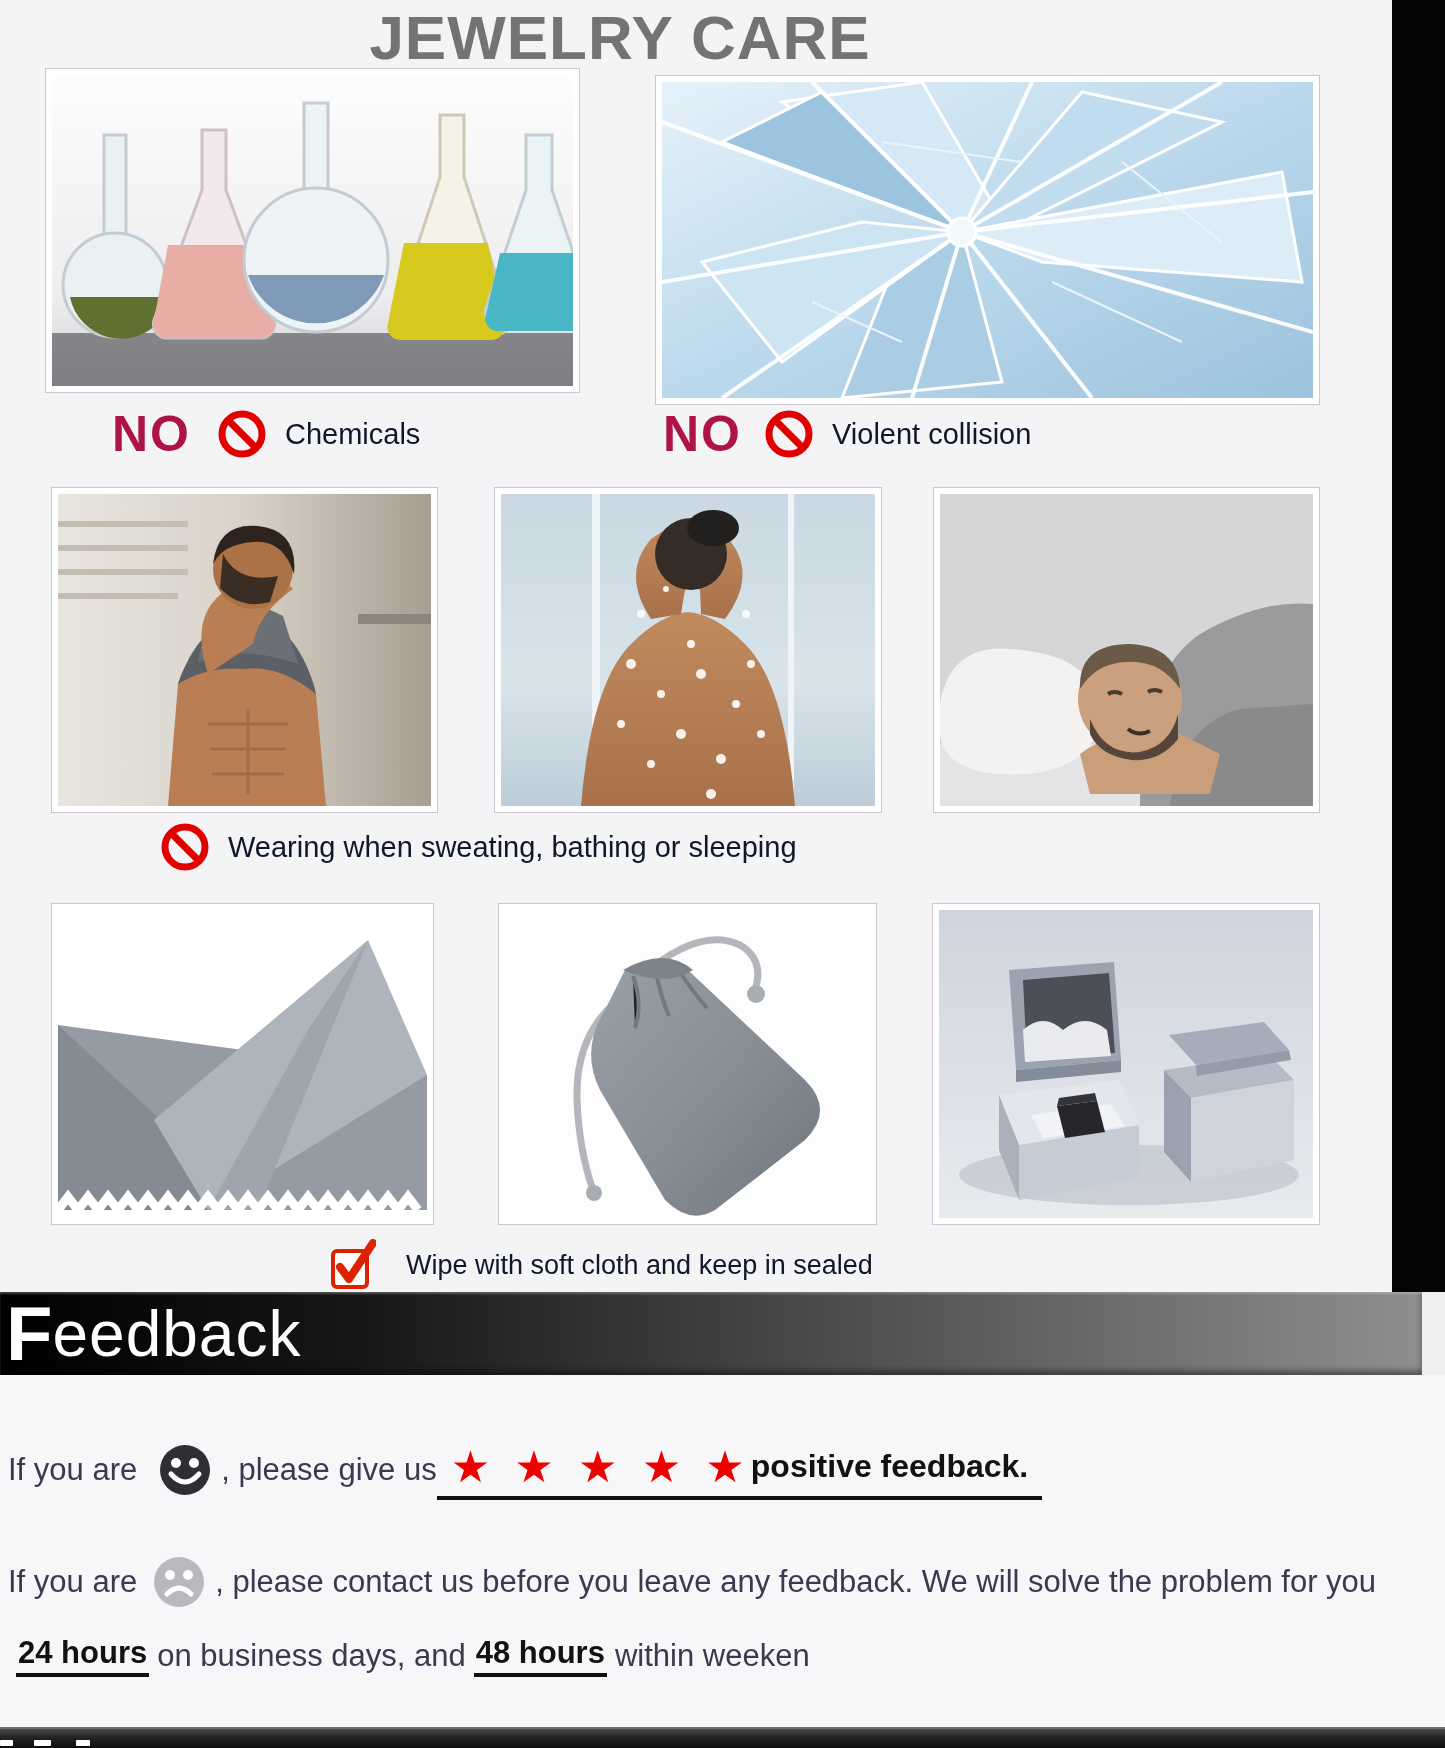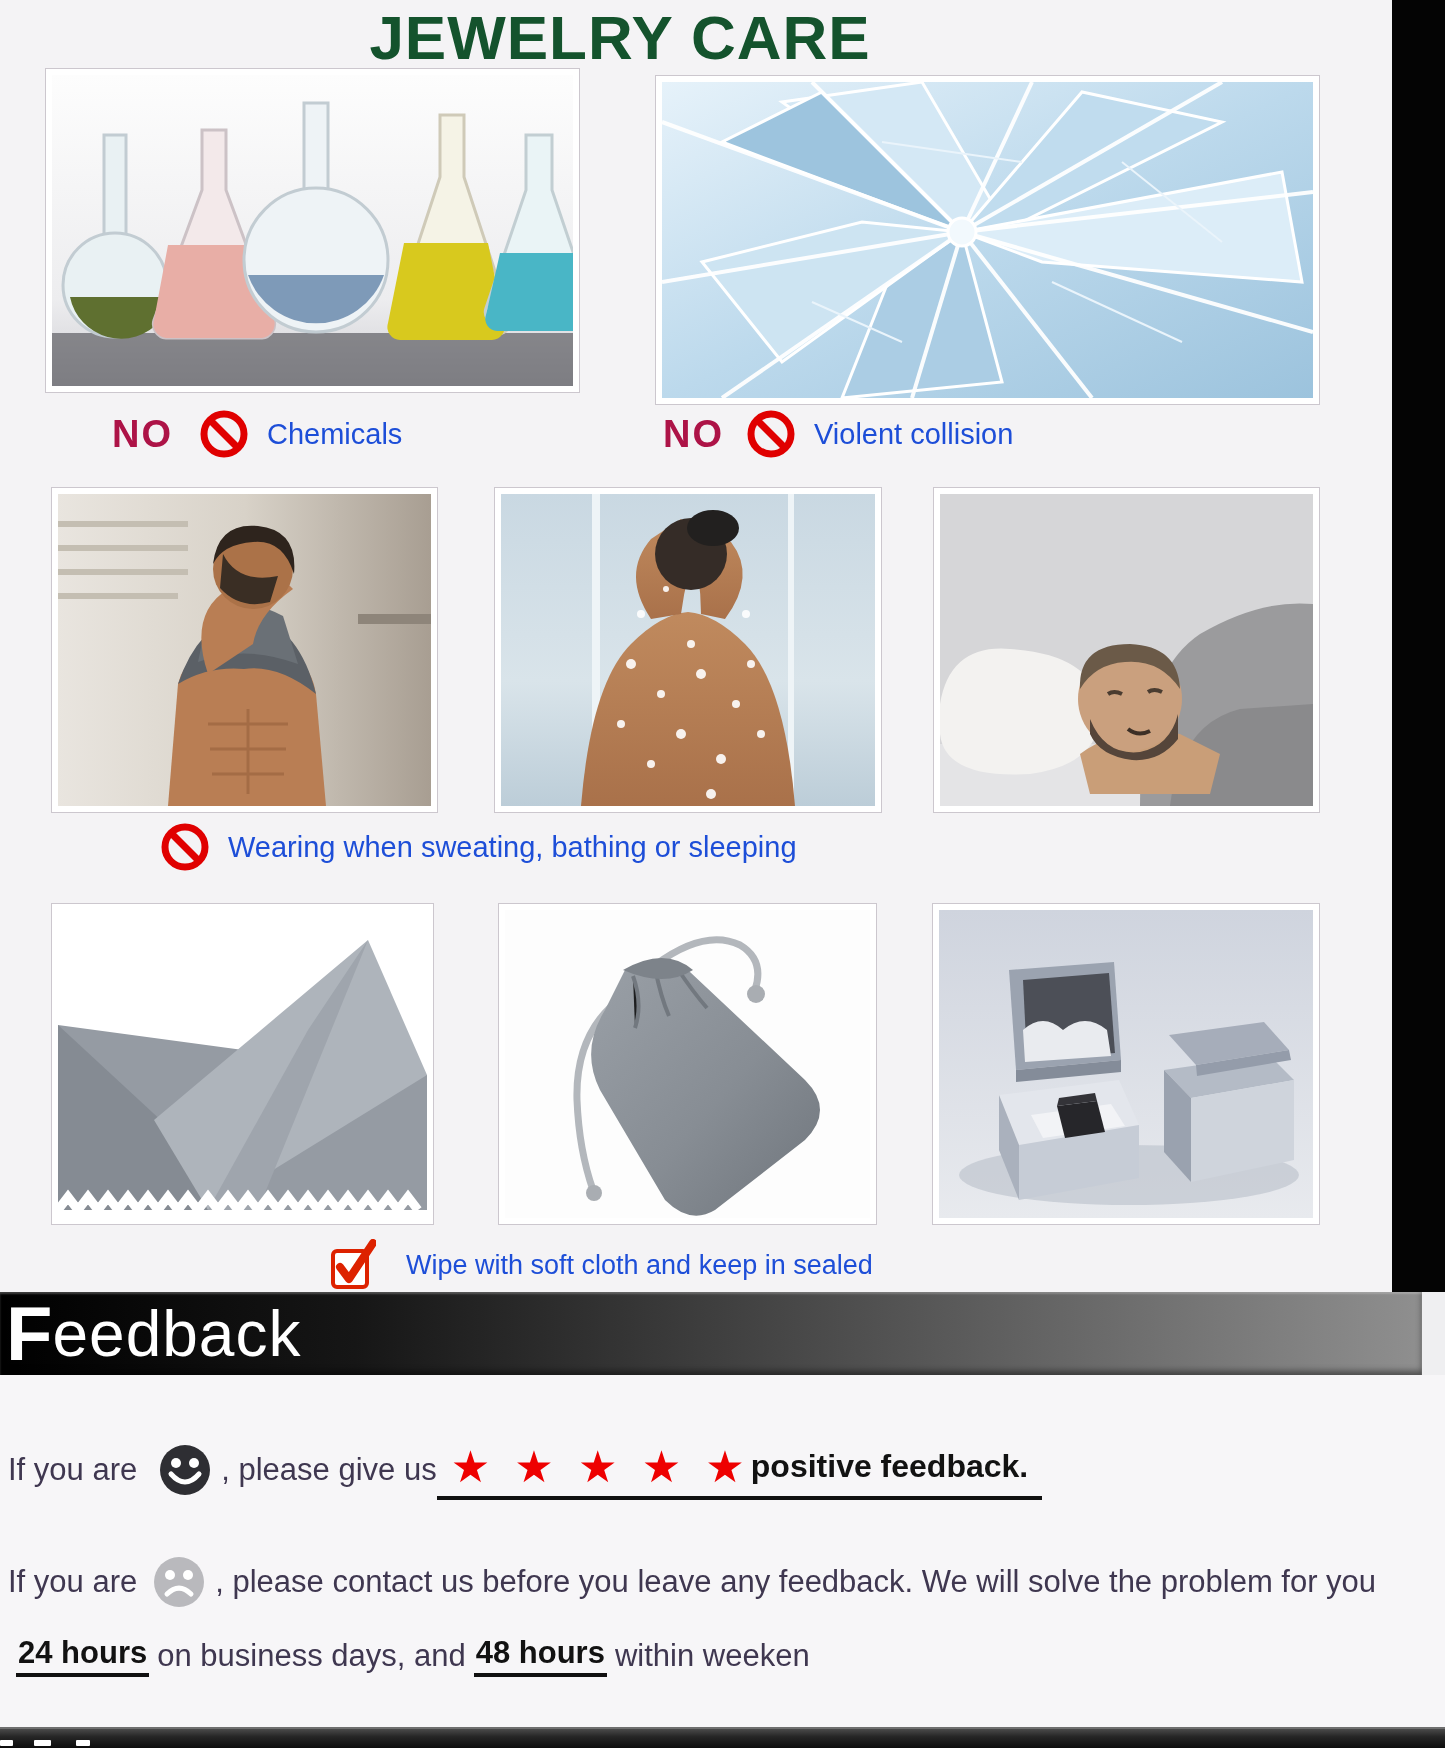--- a/index.html
+++ b/index.html
@@ -10,7 +10,7 @@
   .top-section{position:absolute;left:0;top:0;width:1392px;height:1293px;background:#f4f3f5;}
   .right-stripe{position:absolute;left:1392px;top:0;width:53px;height:1293px;background:#040404;}
   .page-title{position:absolute;left:0;top:2px;width:1240px;text-align:center;
-              font-size:62px;font-weight:bold;color:#14532d;letter-spacing:1px;}
+              font-size:62px;font-weight:bold;color:#737373;letter-spacing:1px;}
 
   .photo-frame{position:absolute;background:#ffffff;border:1px solid #ccc7ce;padding:6px;box-sizing:border-box;}
   .photo-frame svg{display:block;width:100%;height:100%;}

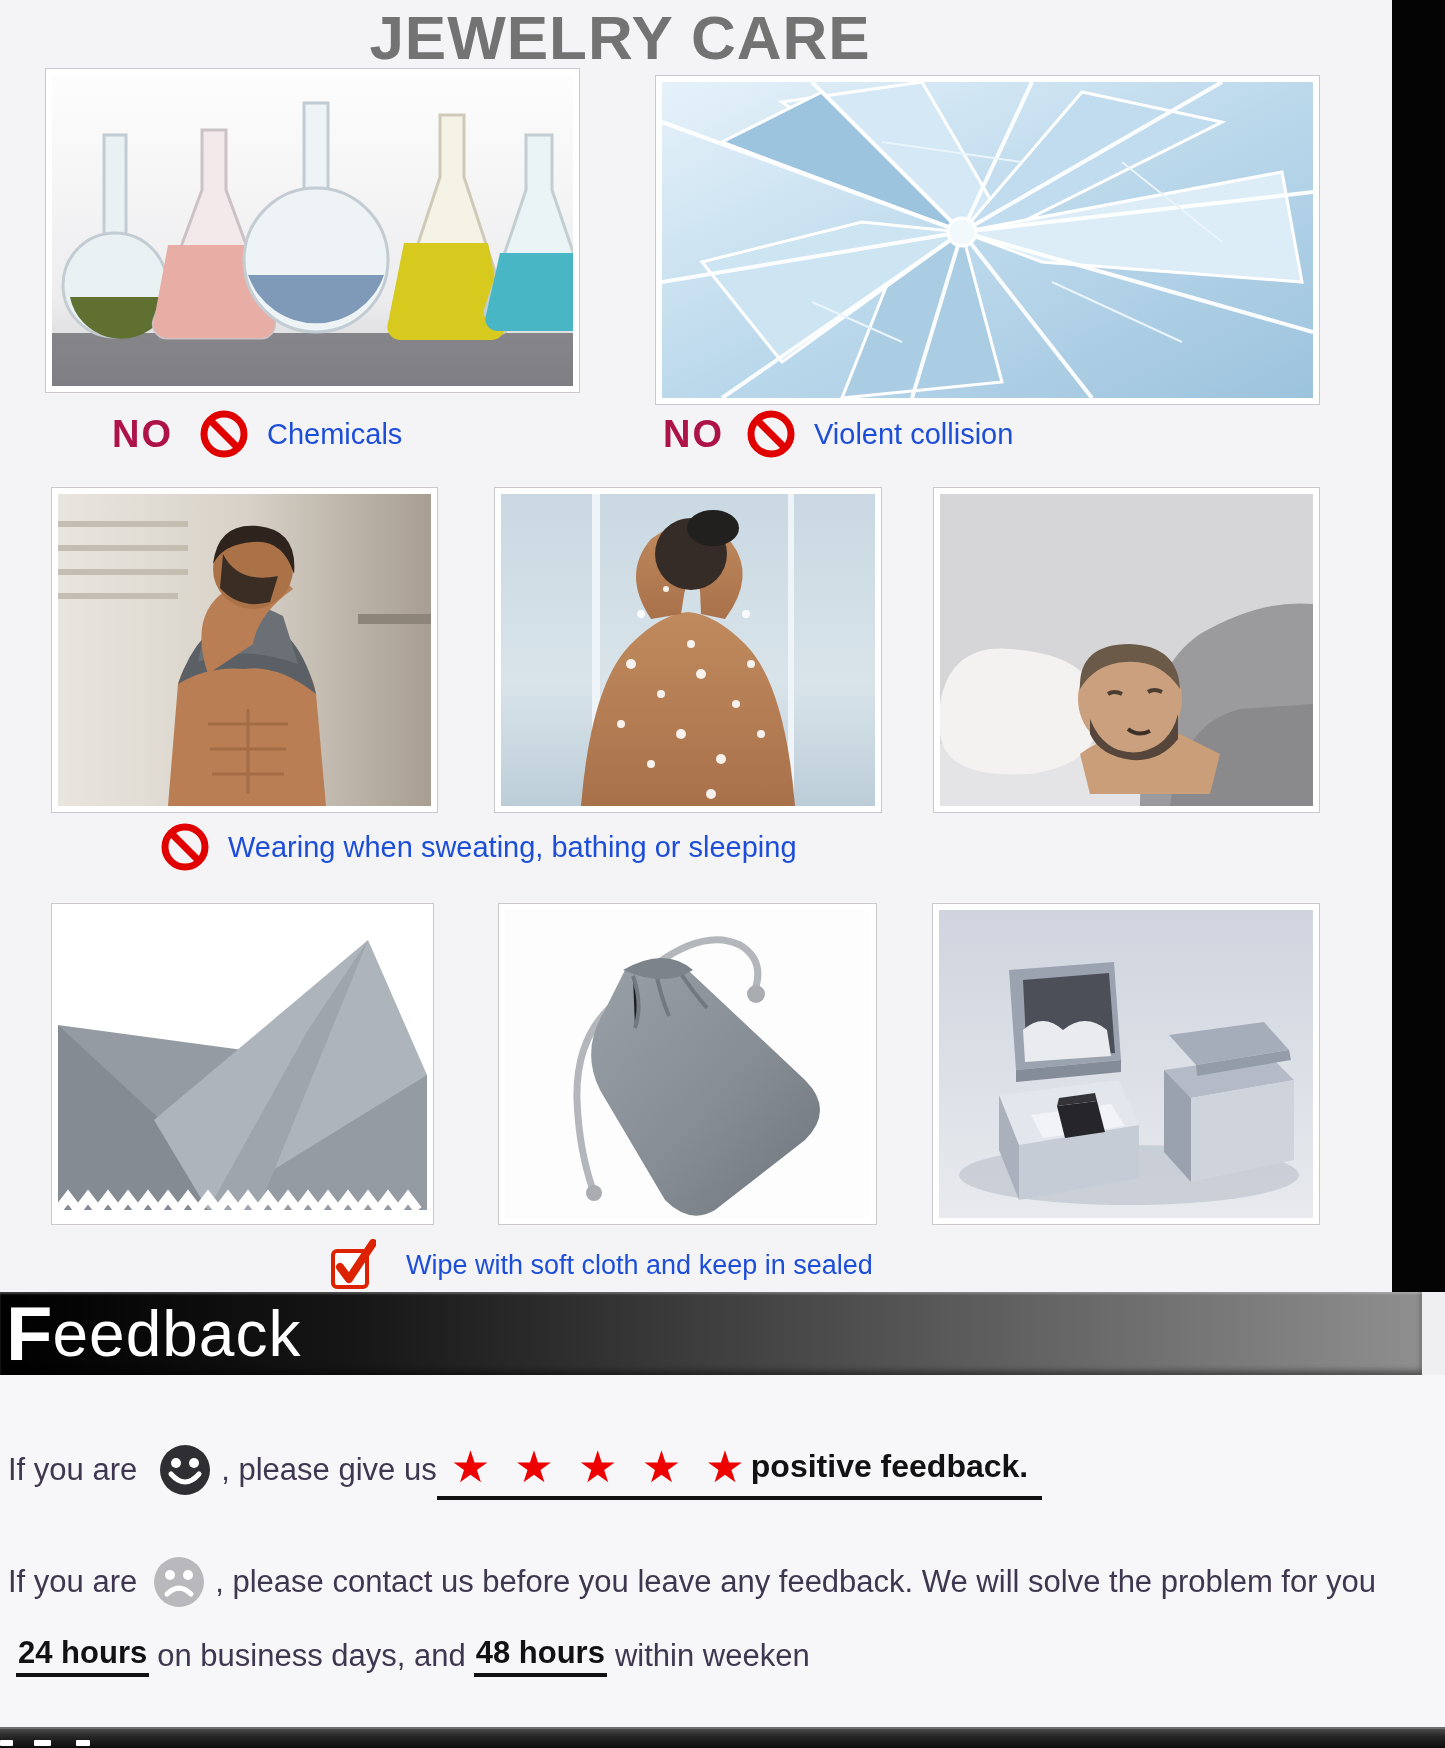--- a/index.html
+++ b/index.html
@@ -16,7 +16,7 @@
   .photo-frame svg{display:block;width:100%;height:100%;}
 
   .caption-row{position:absolute;display:flex;align-items:center;white-space:nowrap;}
-  .no-label{font-size:38px;font-weight:bold;color:#ad1347;letter-spacing:2px;}
+  .no-label{font-size:50px;font-weight:bold;color:#ad1347;letter-spacing:2px;}
   .caption-text{font-size:29px;color:#1d4ed8;}
   .prohibit{width:50px;height:50px;flex:0 0 auto;}
   .checkbox-icon{width:46px;height:52px;flex:0 0 auto;}

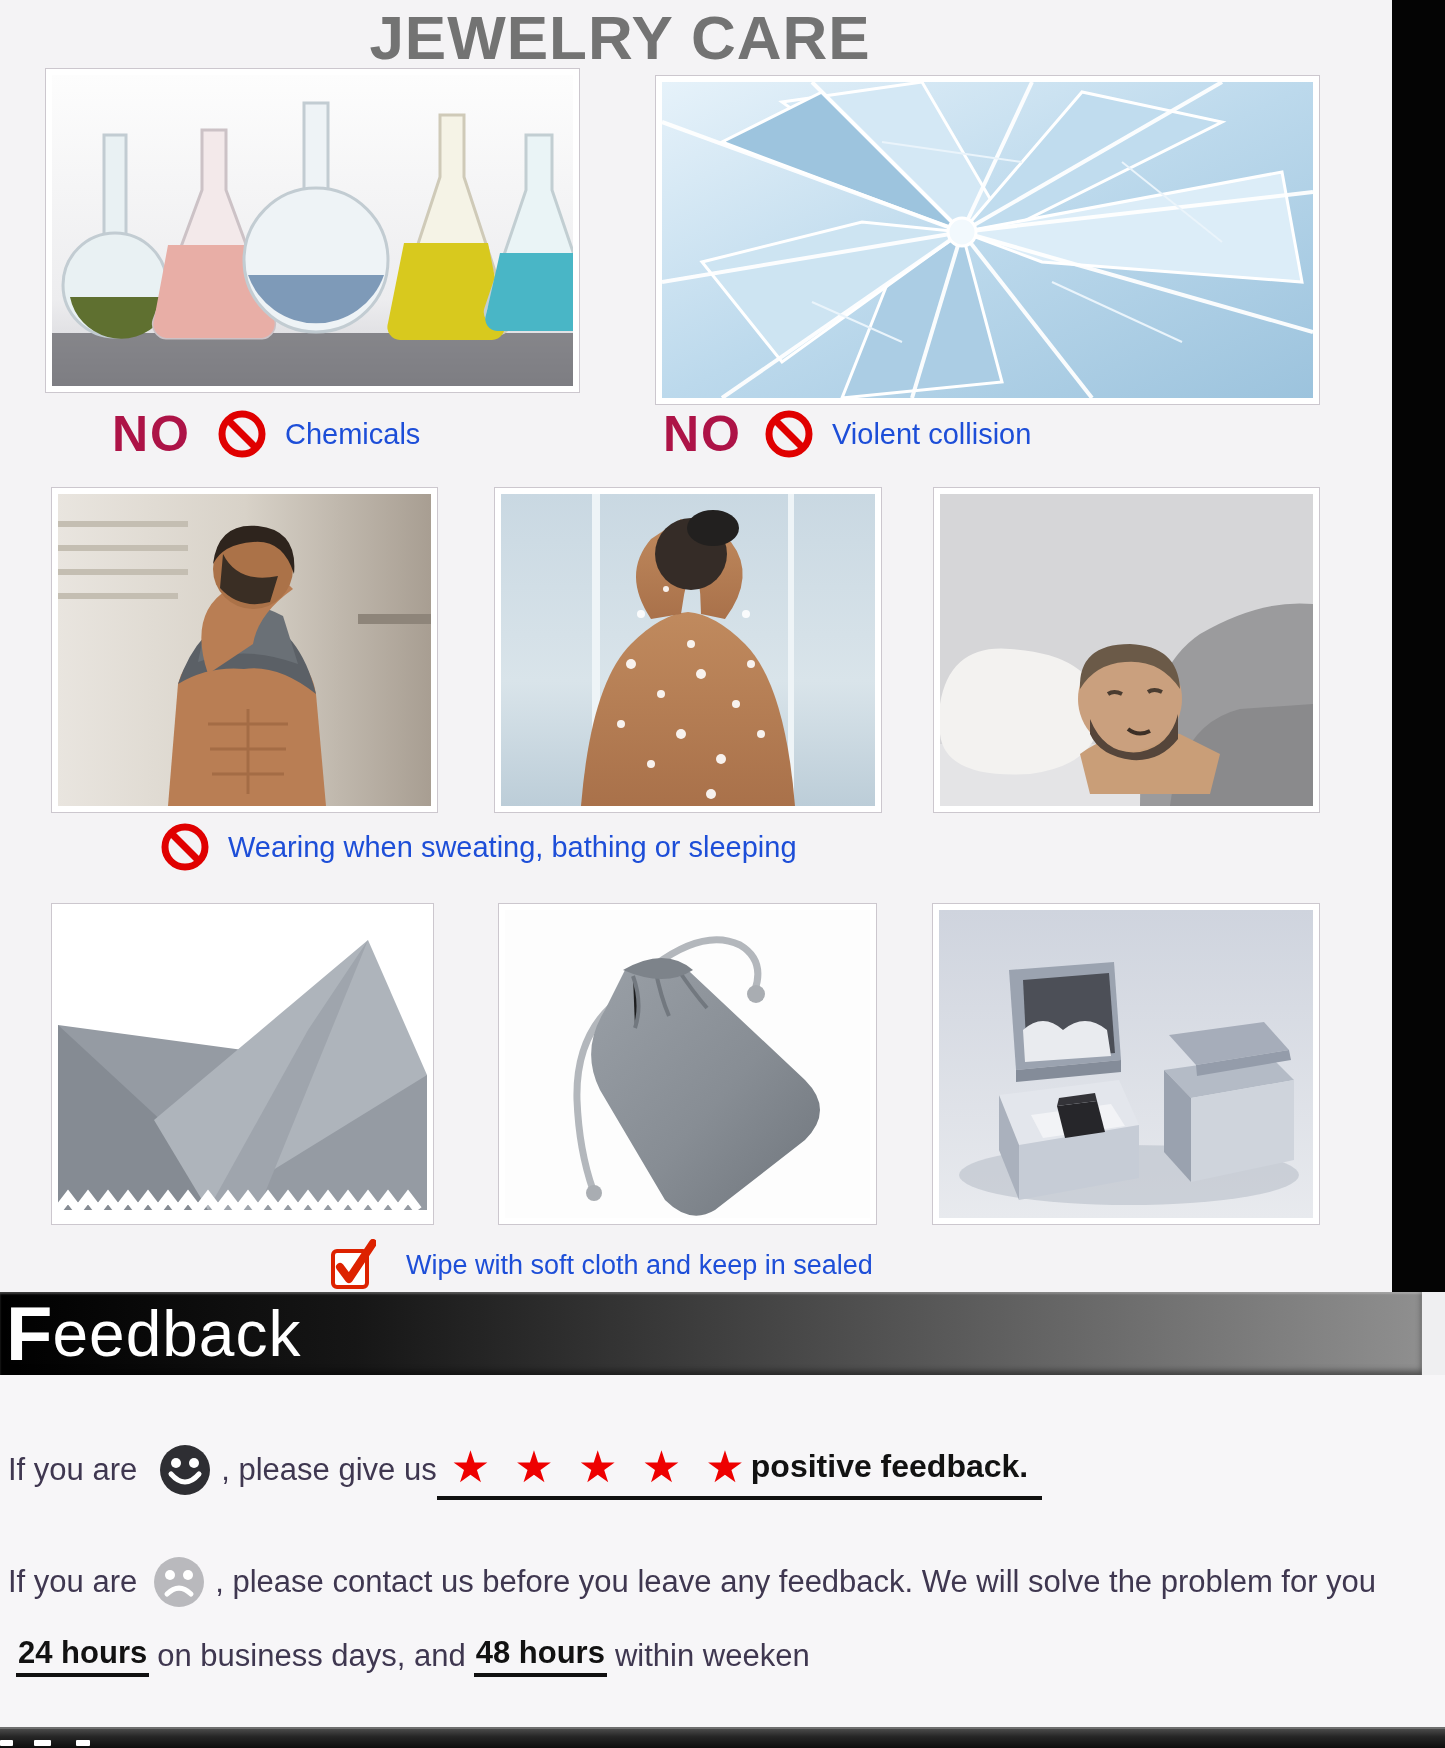--- a/index.html
+++ b/index.html
@@ -17,7 +17,7 @@
 
   .caption-row{position:absolute;display:flex;align-items:center;white-space:nowrap;}
   .no-label{font-size:50px;font-weight:bold;color:#ad1347;letter-spacing:2px;}
-  .caption-text{font-size:29px;color:#1d4ed8;}
+  .caption-text{font-size:29px;color:#0f172a;}
   .prohibit{width:50px;height:50px;flex:0 0 auto;}
   .checkbox-icon{width:46px;height:52px;flex:0 0 auto;}
   .gap18{margin-left:18px;} .gap22{margin-left:22px;} .gap26{margin-left:26px;}

